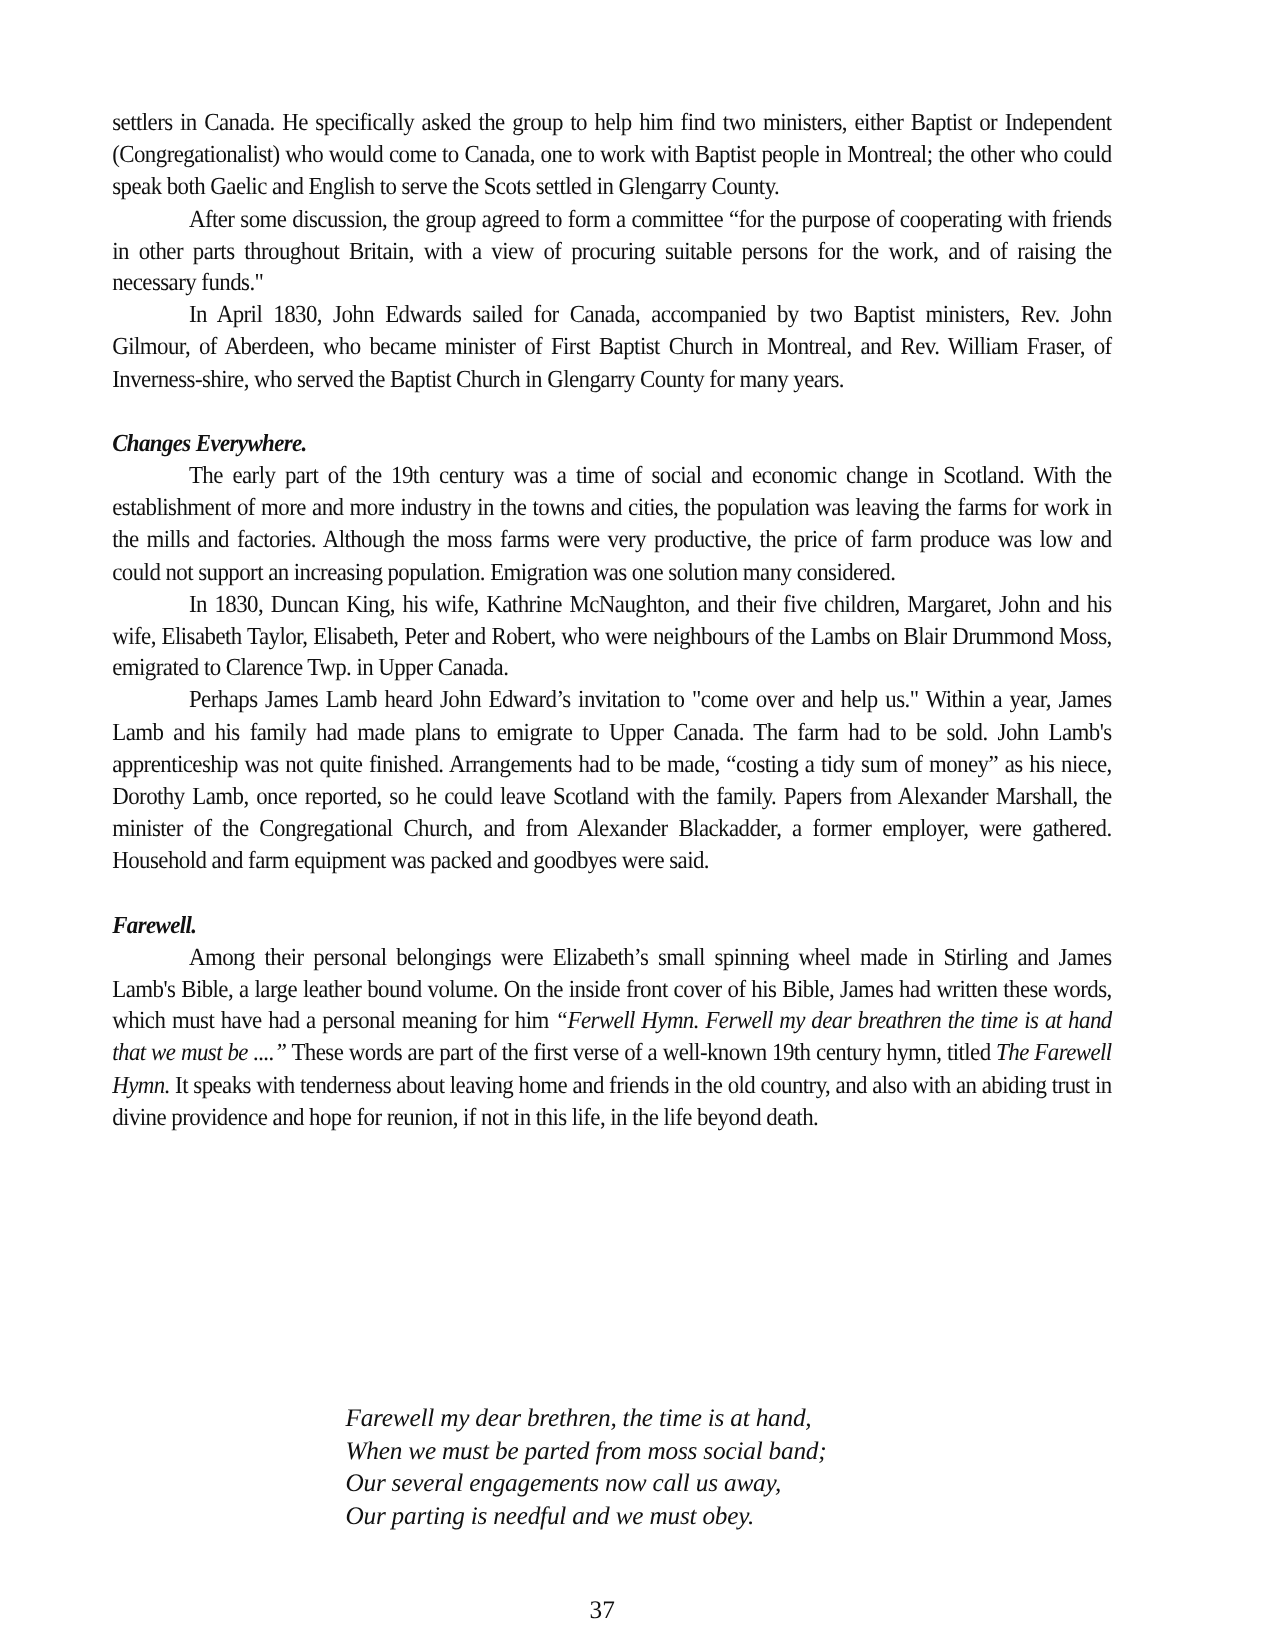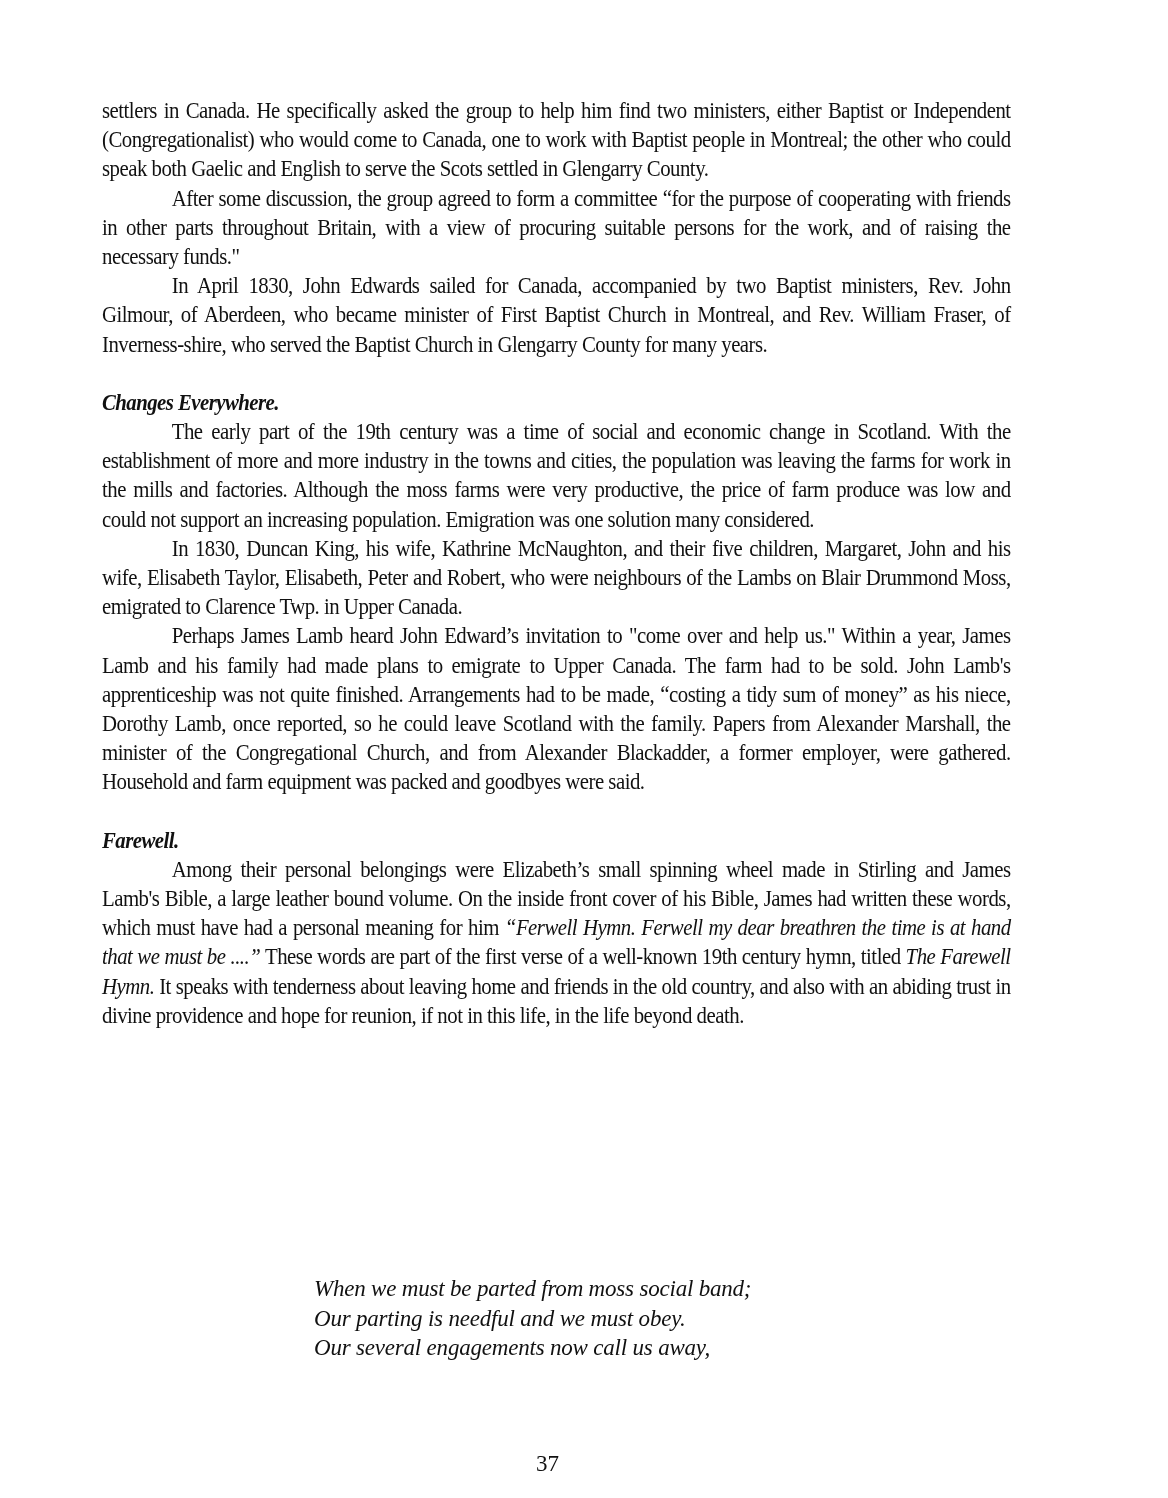--- a/index.html
+++ b/index.html
@@ -85,6 +85,7 @@
 </div>
 
 <div class="poem">
+  <span class="poem-line">Farewell my dear brethren, the time is at hand,</span>
   <span class="poem-line">When we must be parted from moss social band;</span>
   <span class="poem-line">Our parting is needful and we must obey.</span>
   <span class="poem-line">Our several engagements now call us away,</span>

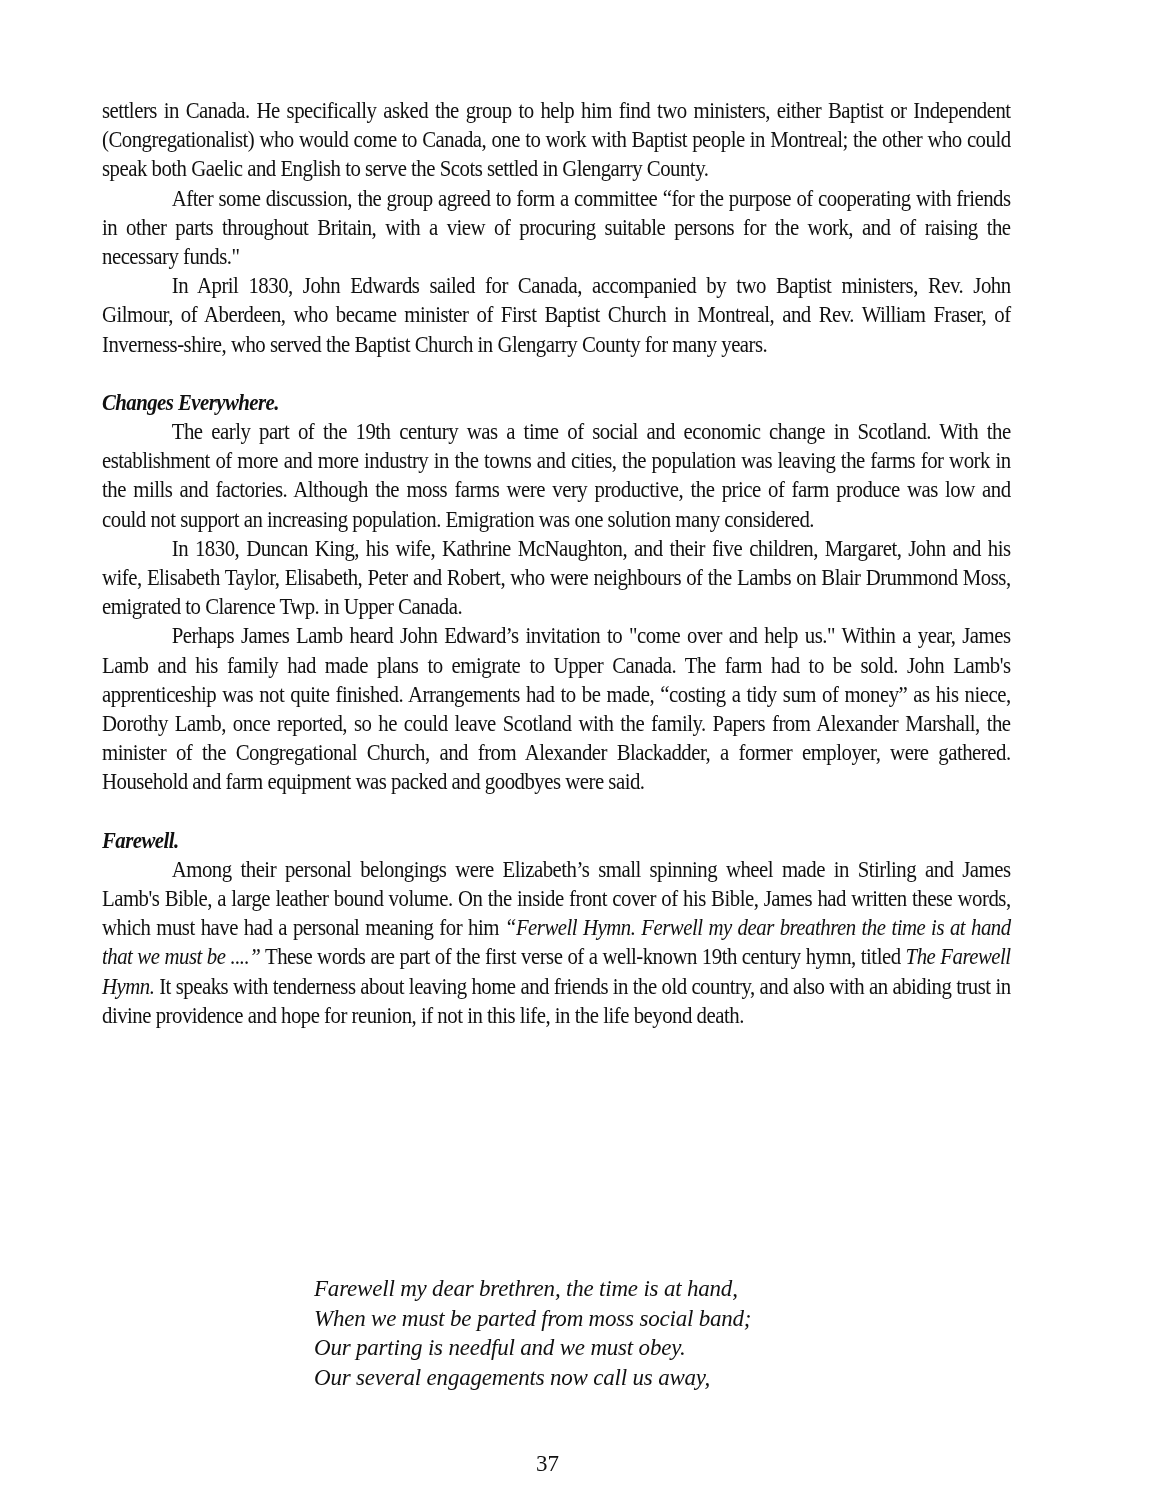--- a/index.html
+++ b/index.html
@@ -87,8 +87,8 @@
 <div class="poem">
   <span class="poem-line">Farewell my dear brethren, the time is at hand,</span>
   <span class="poem-line">When we must be parted from moss social band;</span>
+  <span class="poem-line">Our several engagements now call us away,</span>
   <span class="poem-line">Our parting is needful and we must obey.</span>
-  <span class="poem-line">Our several engagements now call us away,</span>
 </div>
 
 <div class="page-number">37</div>

